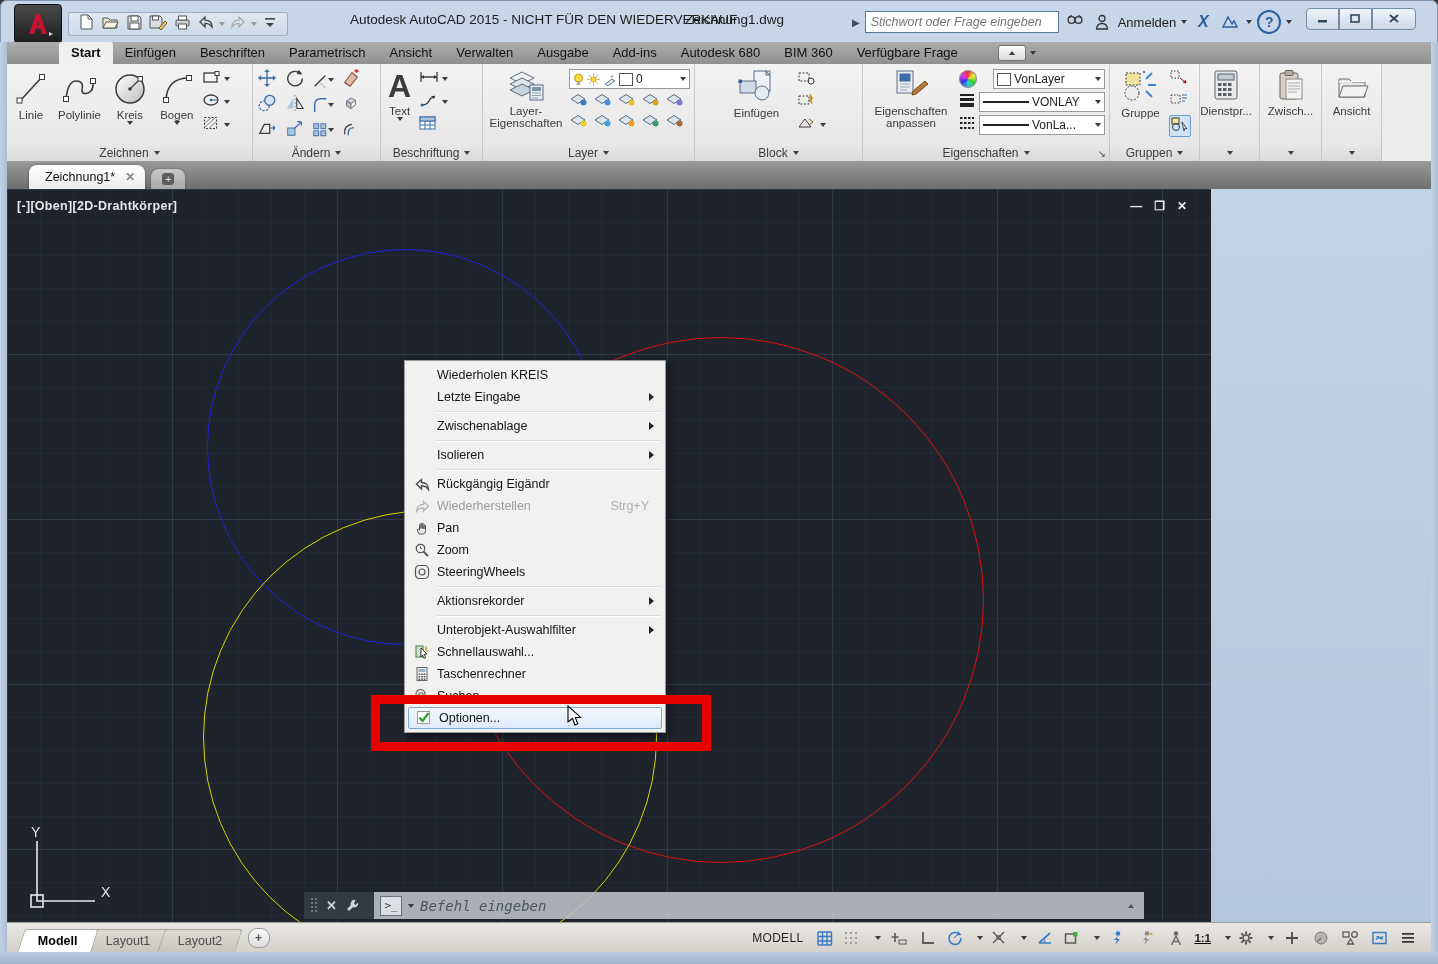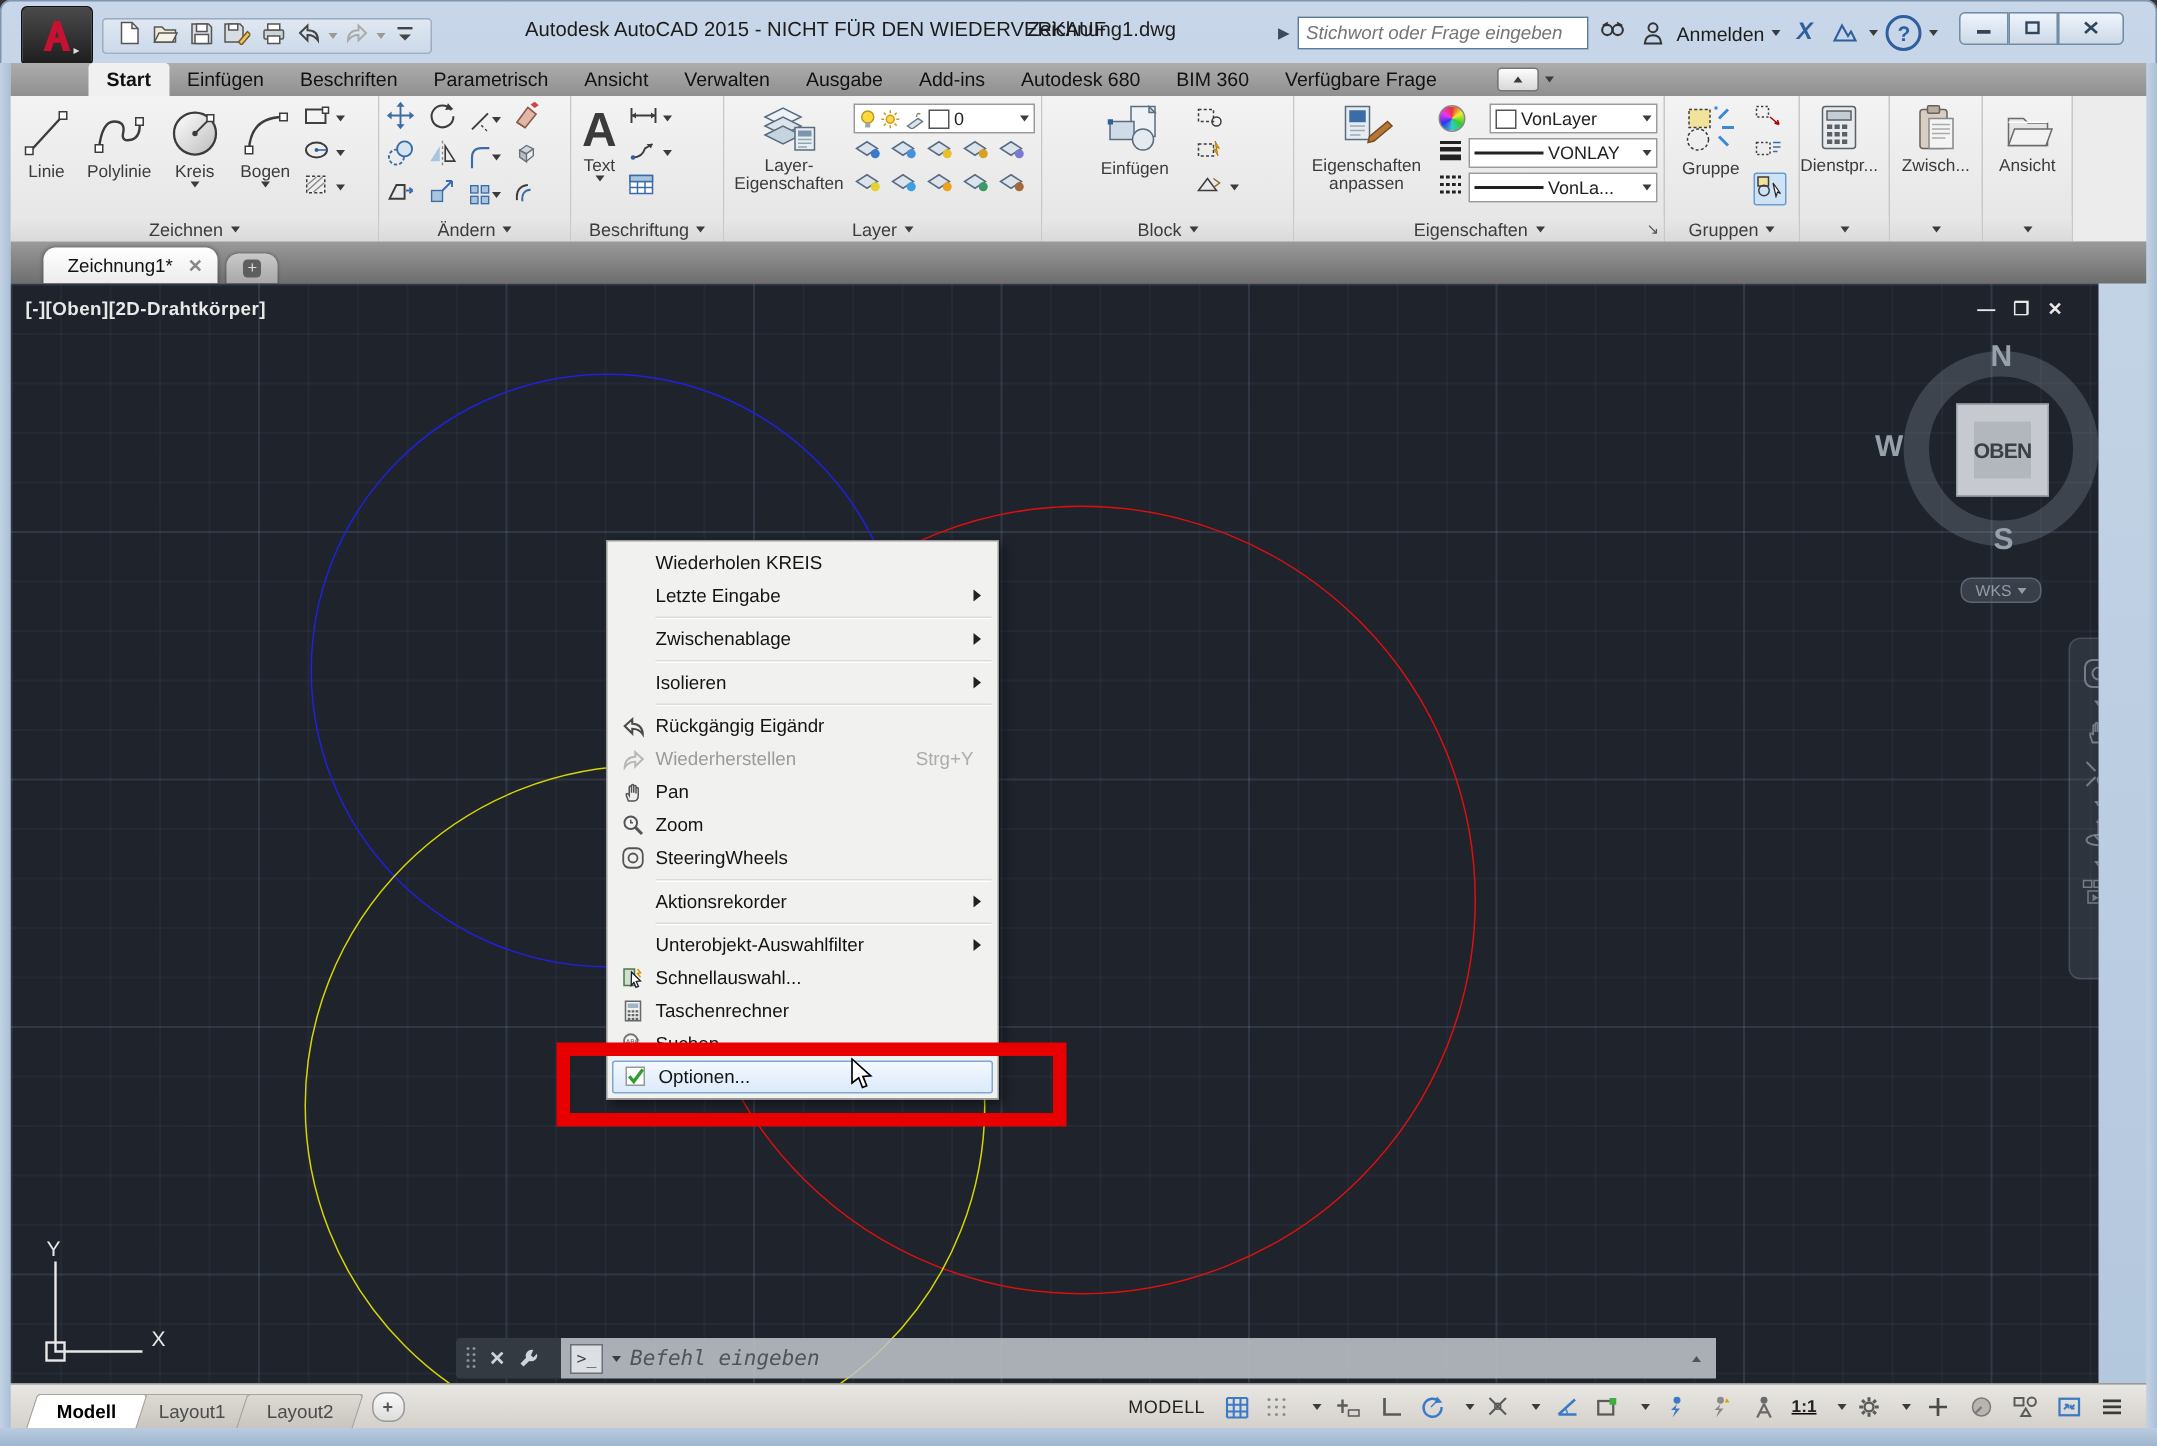--- a/index.html
+++ b/index.html
@@ -61,7 +61,7 @@
     display:flex;align-items:center;justify-content:center;box-shadow:0 0 2px rgba(0,0,0,.35);}
   .ftab-plus .p{width:12px;height:12px;border-radius:3px;background:#5e5e5e;color:#ddd;font-size:11px;line-height:12px;text-align:center;}
   
-  #canvas{position:absolute;left:7px;top:189px;width:1392px;height:733px;background-color:#1e232c;overflow:hidden;
+  #canvas{position:absolute;left:7px;top:189px;width:1204px;height:733px;background-color:#1e232c;overflow:hidden;
     background-image:
       linear-gradient(rgba(130,150,185,.13) 1px,transparent 1px),
       linear-gradient(90deg,rgba(130,150,185,.13) 1px,transparent 1px),

